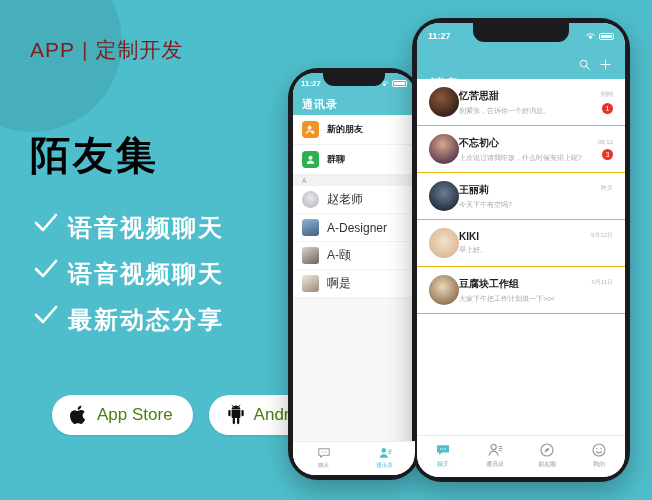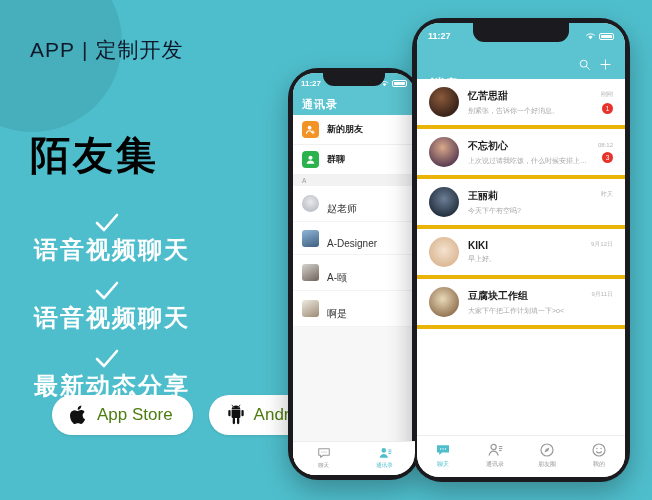--- a/index.html
+++ b/index.html
@@ -28,7 +28,7 @@
 
   .kicker {
     position: absolute; left: 0; top: 36px;
-    font-size: 21px; color: #0f172a; letter-spacing: 1px;
+    font-size: 21px; color: #7f1d1d; letter-spacing: 1px;
     white-space: nowrap; font-weight: 400;
   }
   .kicker .bar { display:inline-block; padding: 0 7px; font-weight: 300; opacity: .95; }

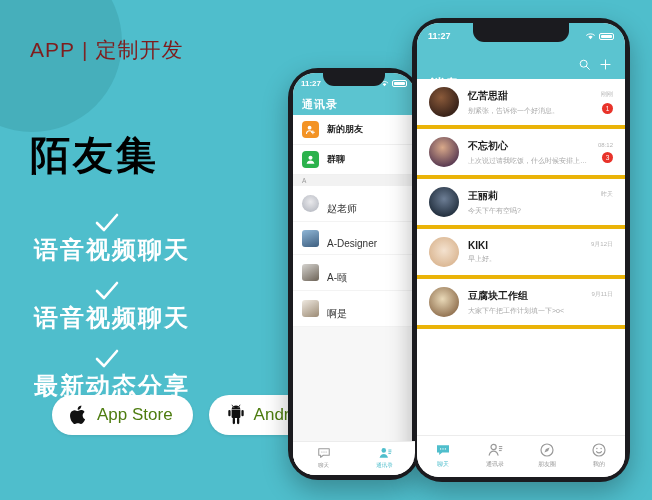--- a/index.html
+++ b/index.html
@@ -183,9 +183,9 @@
 
   .msg-list { background: #ffffff; }
   .msg-row {
-    display: flex; align-items: center; gap: 9px;
+    display: flex; align-items: center; 
     padding: 8px 12px 8px 12px;
-    border-bottom: 4px solid #eab308;
+    border-bottom: 1px solid #eab308;
     position: relative;
   }
   .m-avatar {

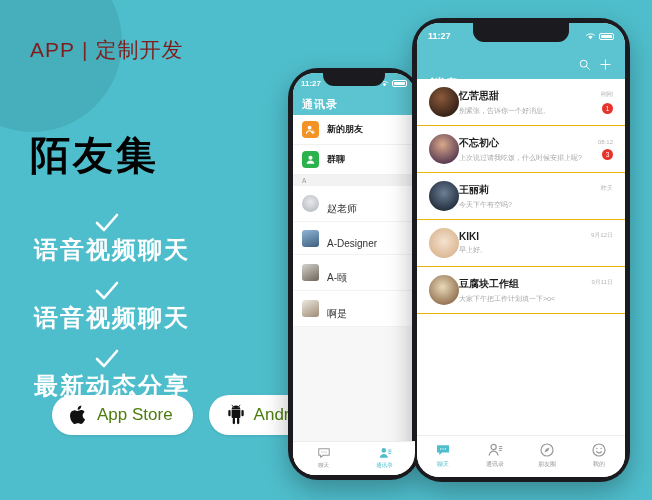--- a/index.html
+++ b/index.html
@@ -153,7 +153,7 @@
     background: #cfcfcf; overflow: hidden; position: relative;
   }
   .c-avatar.round { border-radius: 50%; }
-  .c-name { font-size: 10px; color: #333; margin-top: 11px; }
+  .c-name { font-size: 12px; color: #333; }
 
   
   .tabbar {

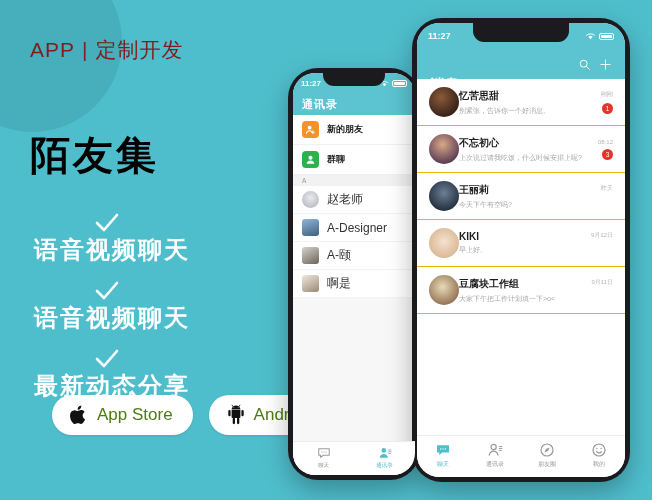--- a/index.html
+++ b/index.html
@@ -41,9 +41,8 @@
 
   .features { position: absolute; left: 4px; top: 212px; }
   .feature {
-    display: flex; align-items: center;
+    display: flex; align-items: flex-start;
     margin-bottom: 14px;
-    flex-direction: column;
   }
   .tick {
     width: 24px; height: 22px; margin-right: 10px;

